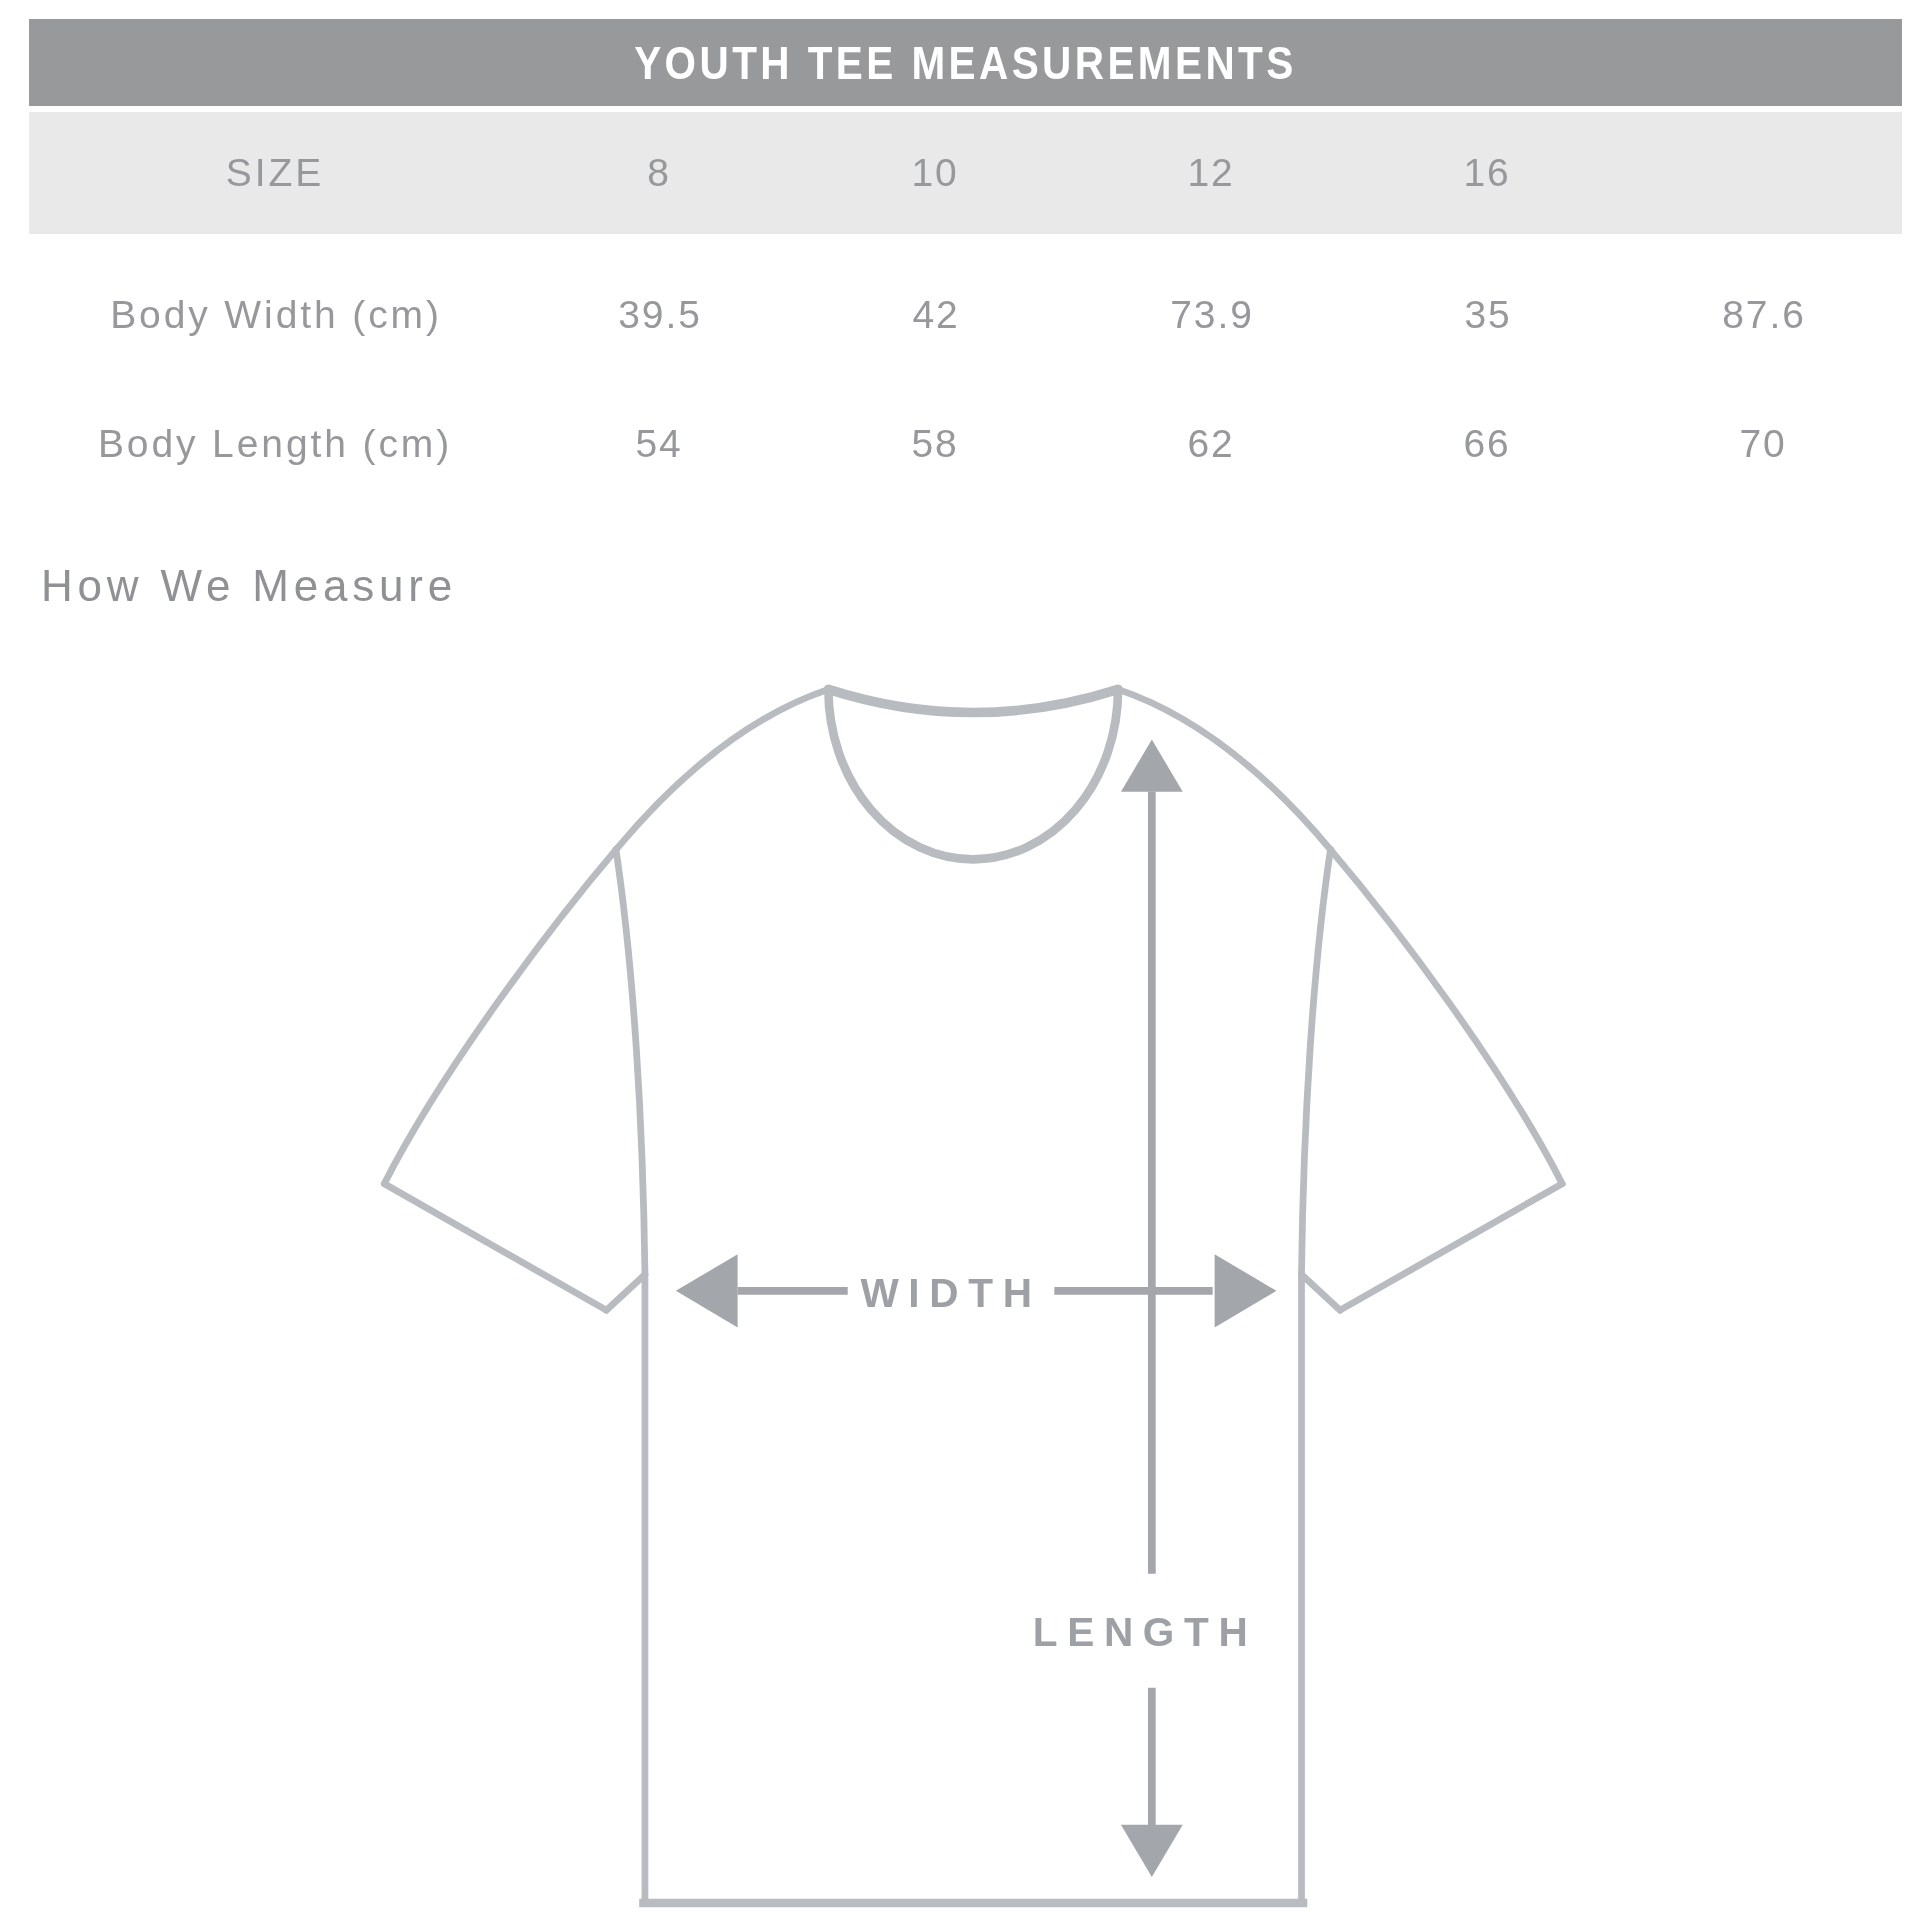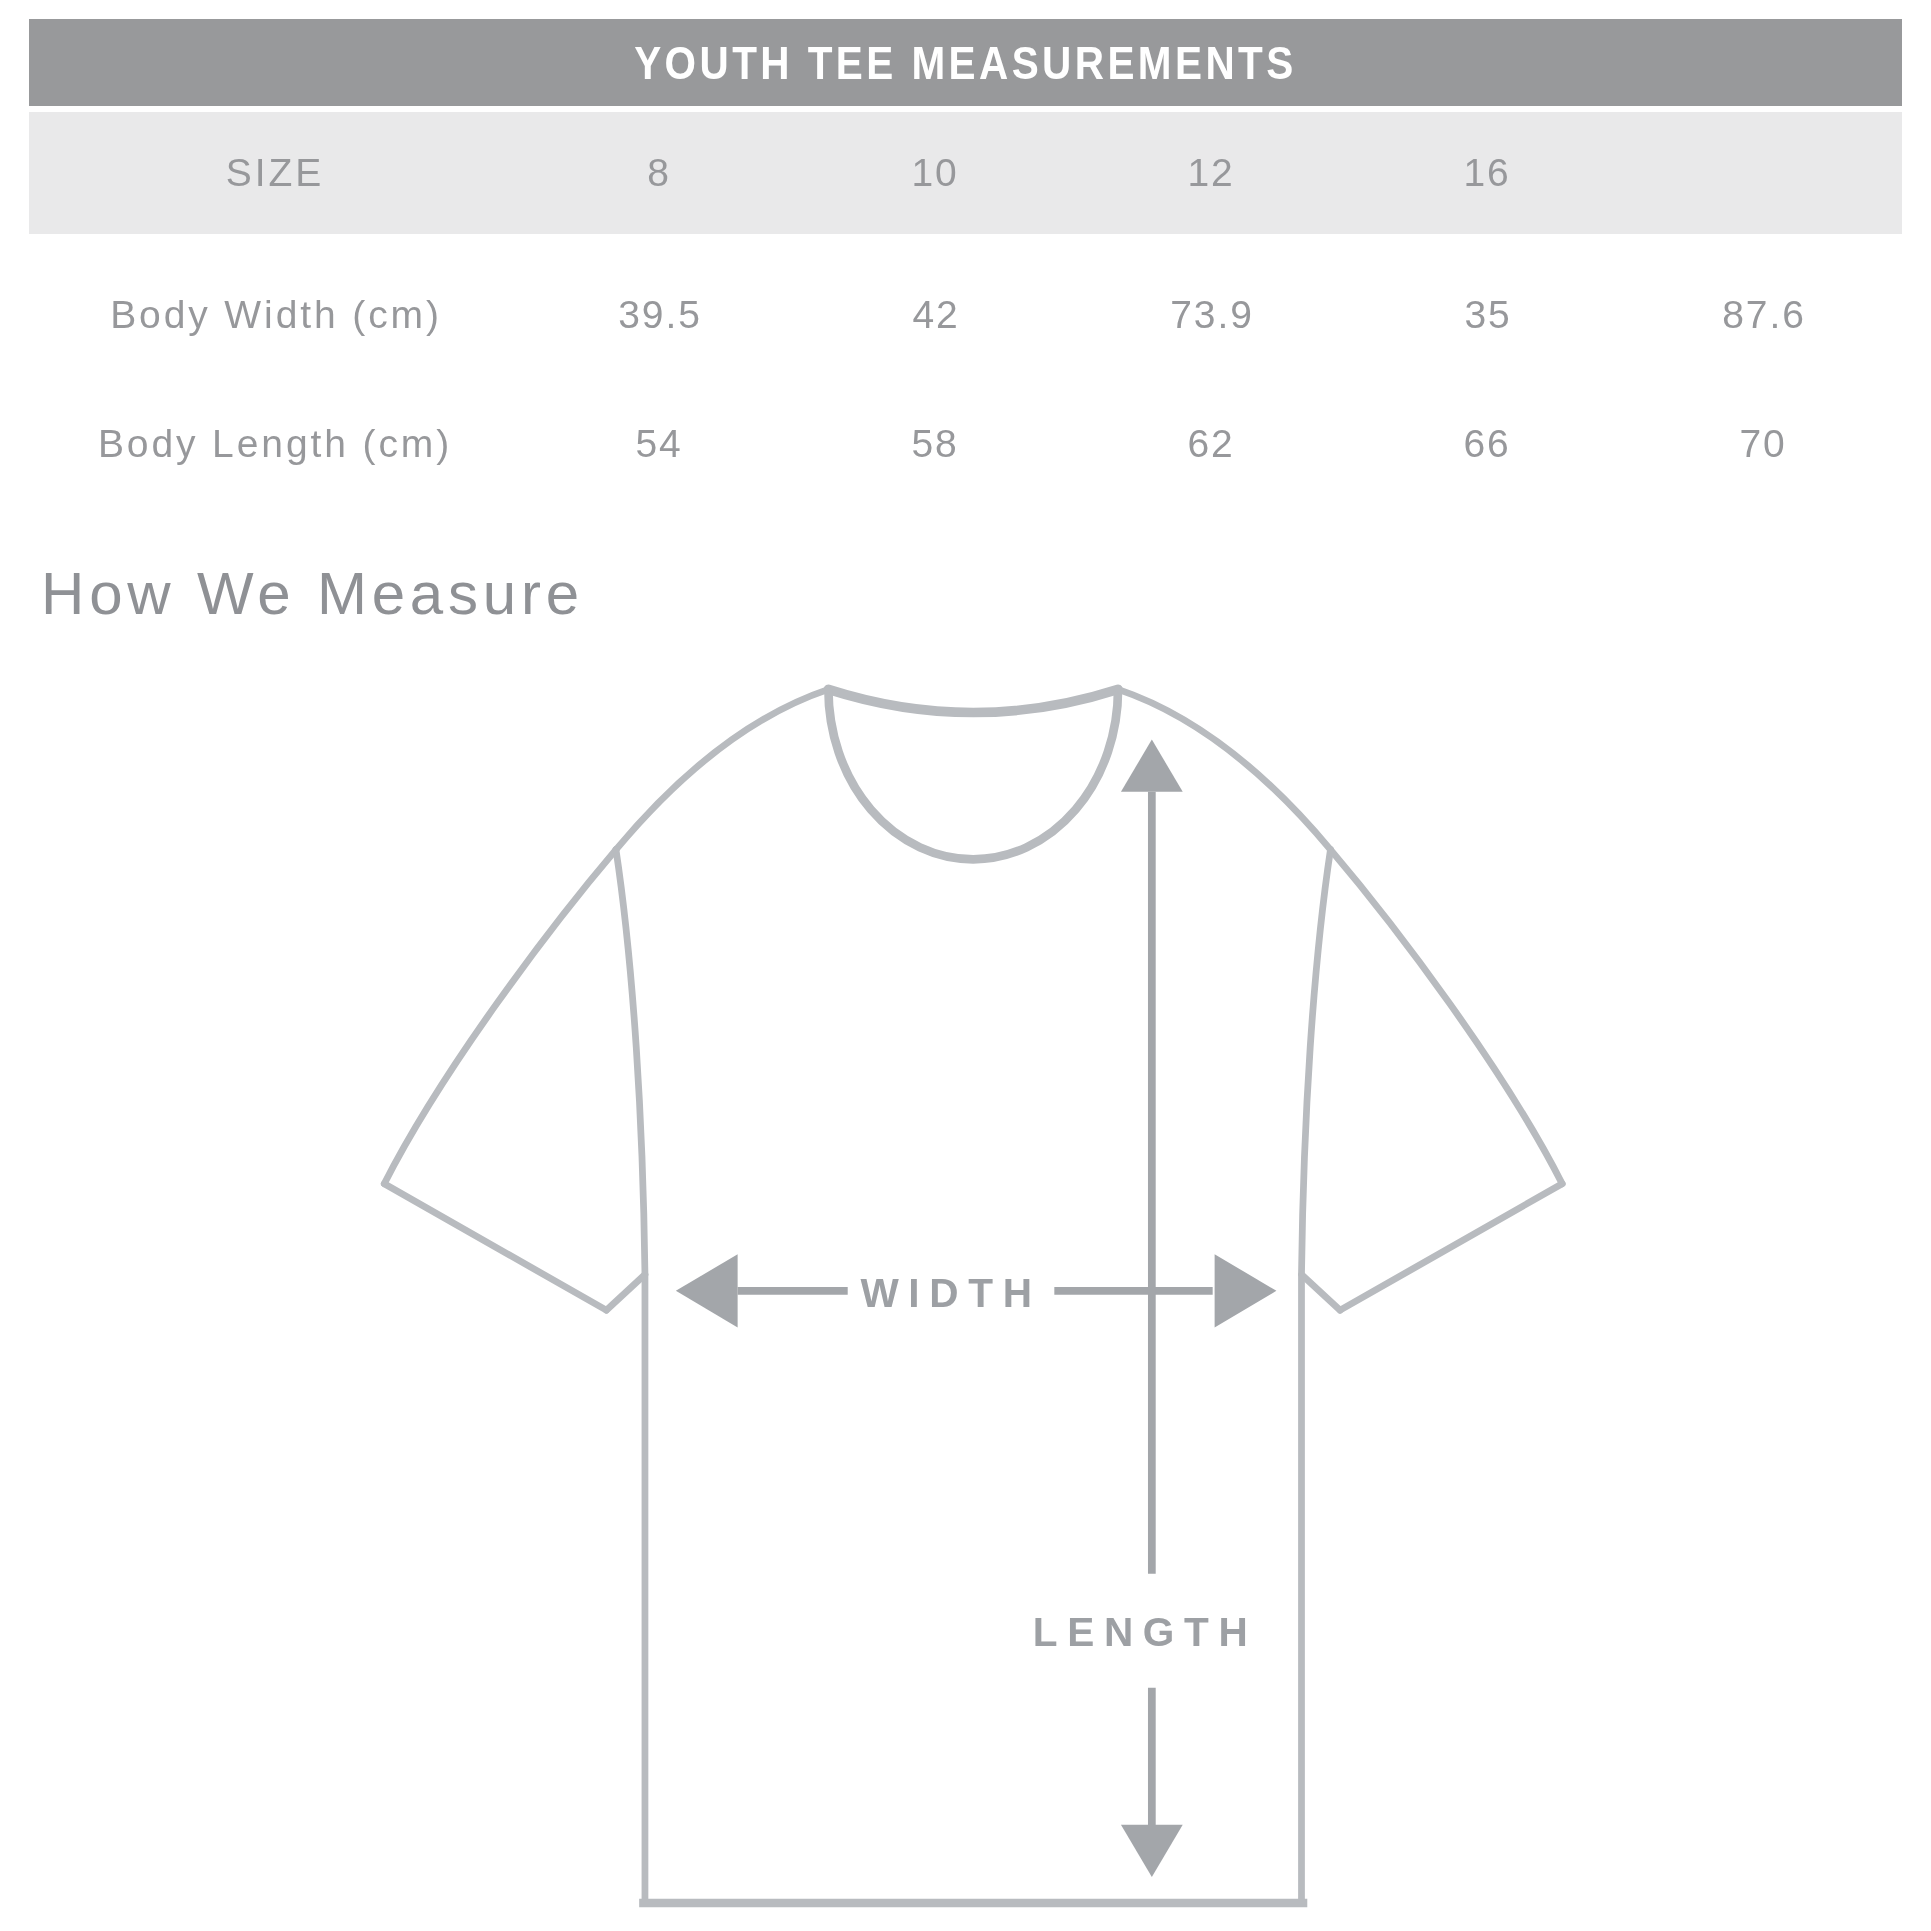--- a/index.html
+++ b/index.html
@@ -30,7 +30,7 @@
   
   .how-heading{
     position:absolute;left:41px;top:564px;margin:0;
-    color:var(--heading_text,#8f9195);font-size:60px;font-weight:400;
+    color:var(--heading_text,#8f9195);font-size:44px;font-weight:400;
     letter-spacing:4.8px;line-height:1;white-space:nowrap;
   }
   

